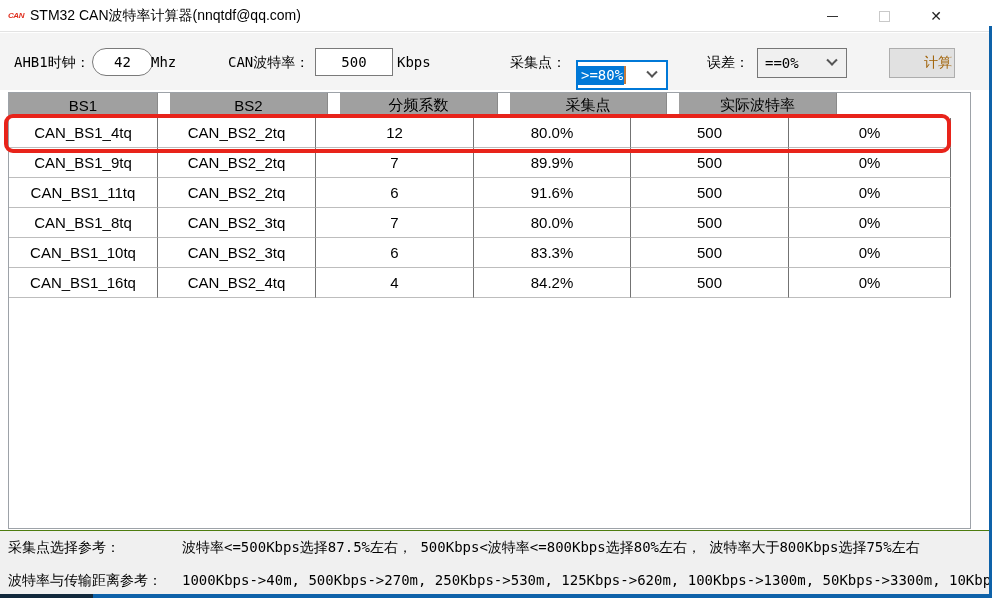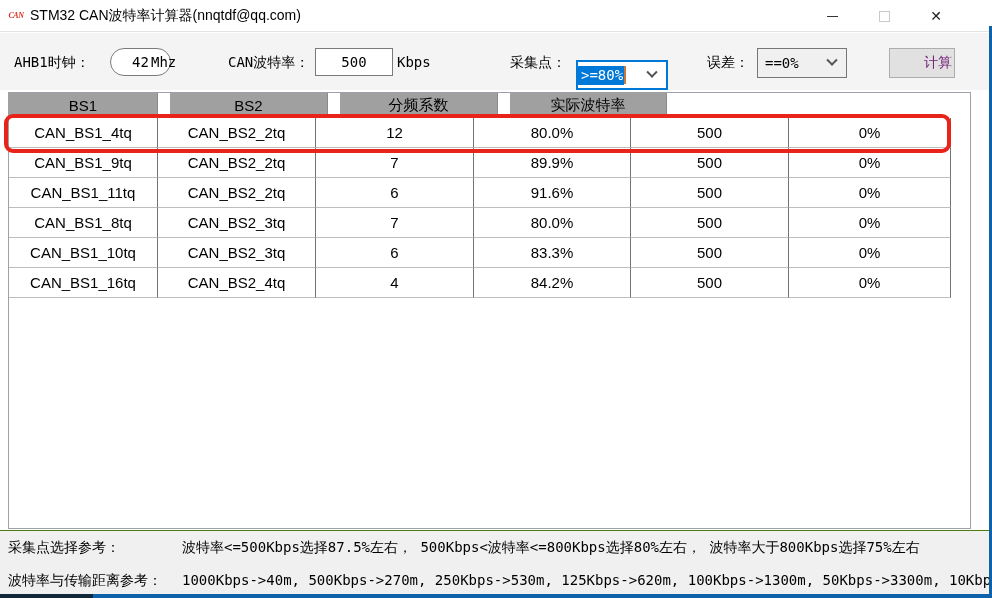--- a/index.html
+++ b/index.html
@@ -18,7 +18,7 @@
   }
   .app-logo {
     margin-left: 6px; width: 20px; text-align: center;
-    font-family: Liberation Serif, serif;
+    font-family: Liberation Sans, sans-serif;
     font-size: 8px; font-weight: bold; font-style: italic; color: #e03020;
     letter-spacing: -0.5px;
   }

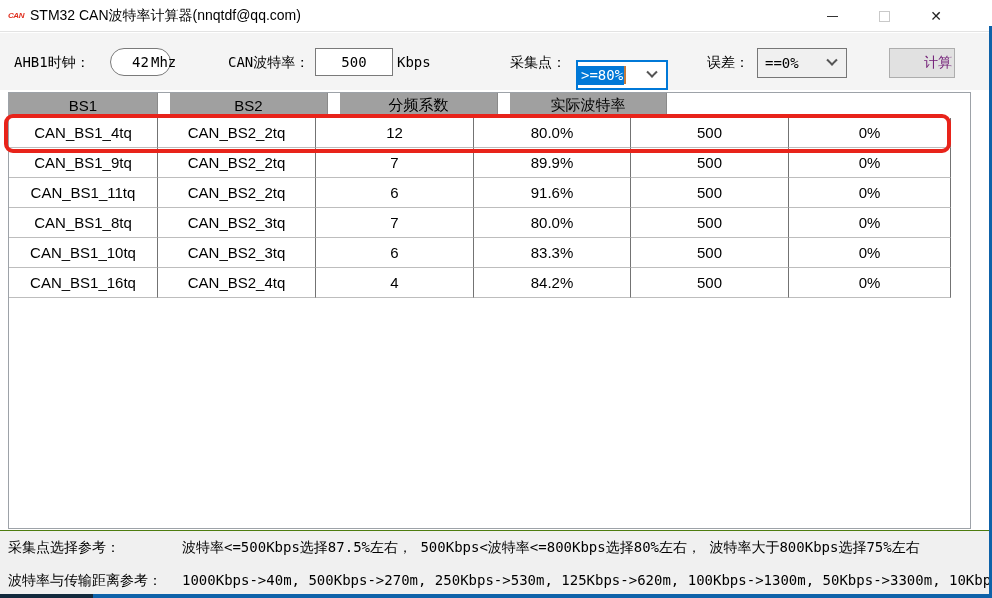--- a/index.html
+++ b/index.html
@@ -126,7 +126,7 @@
 
   <div class="toolbar">
     <span class="tb-label" style="left:14px">AHB1时钟：</span>
-    <input class="tb-input" style="left: 110px; width: 61px; border-radius: 14px;" value="42">
+    <input class="tb-input" style="left: 92px; width: 61px; border-radius: 14px;" value="42">
     <span class="tb-label" style="left:151px">Mhz</span>
 
     <span class="tb-label" style="left:228px">CAN波特率：</span>

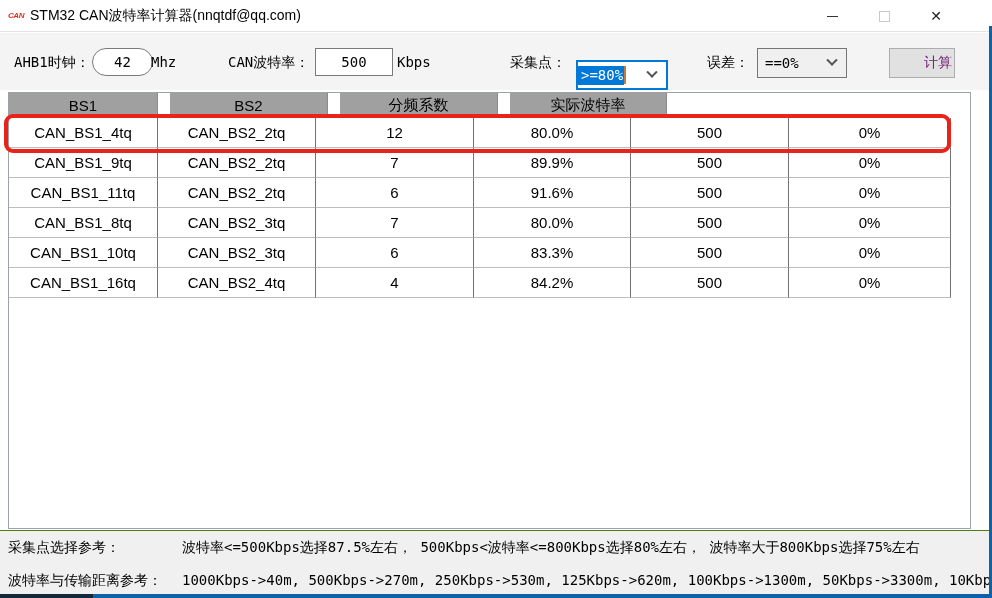--- a/index.html
+++ b/index.html
@@ -58,7 +58,7 @@
   .calc-btn {
     position: absolute; left: 889px; top: 15px; width: 66px; height: 30px;
     background: #e1e1e1; border: 1px solid #adadad; font-size: 14px;
-    font-family: "DejaVu Sans Mono", "Liberation Mono", monospace; color: #701a75;
+    font-family: "DejaVu Sans Mono", "Liberation Mono", monospace; color: #a16207;
     display: flex; align-items: center; justify-content: center; padding-left: 32px;
   }
 

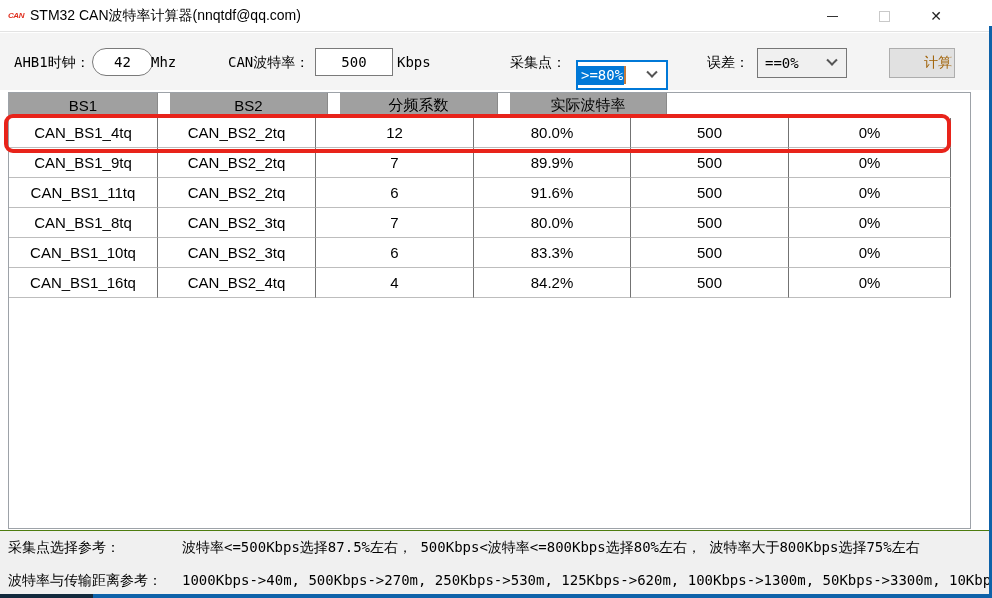--- a/index.html
+++ b/index.html
@@ -156,6 +156,7 @@
         <div class="cell">BS1</div>
         <div class="cell">BS2</div>
         <div class="cell">分频系数</div>
+        <div class="cell">采集点</div>
         <div class="cell">实际波特率</div>
       </div>
 

